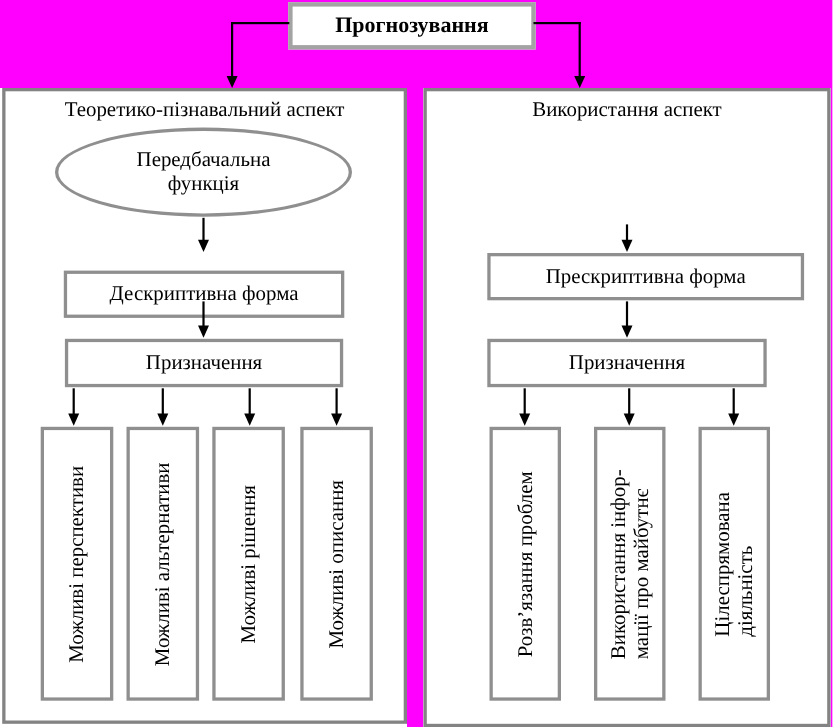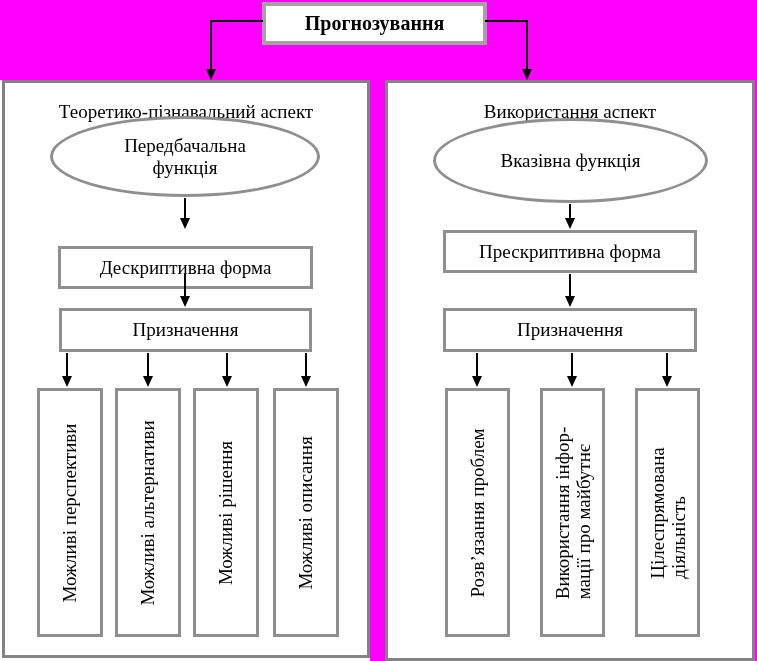--- a/index.html
+++ b/index.html
@@ -19,7 +19,7 @@
   .panel { position:absolute; background:#fff; border:3px solid #838383; }
   .panel-left  { left:2px;   top:80px; width:368px; height:578px; }
   .panel-right { left:385px; top:80px; width:370px; height:581px; }
-  .heading { position:absolute; left:0; right:0; top:6px; text-align:center; font-size:19px;margin-top:12px; }
+  .heading { position:absolute; left:0; right:0; top:6px; text-align:center; font-size:19px; }
   .box {
     position:absolute; background:#fff; border:3px solid #8f8f8f;
     display:flex; align-items:center; justify-content:center;

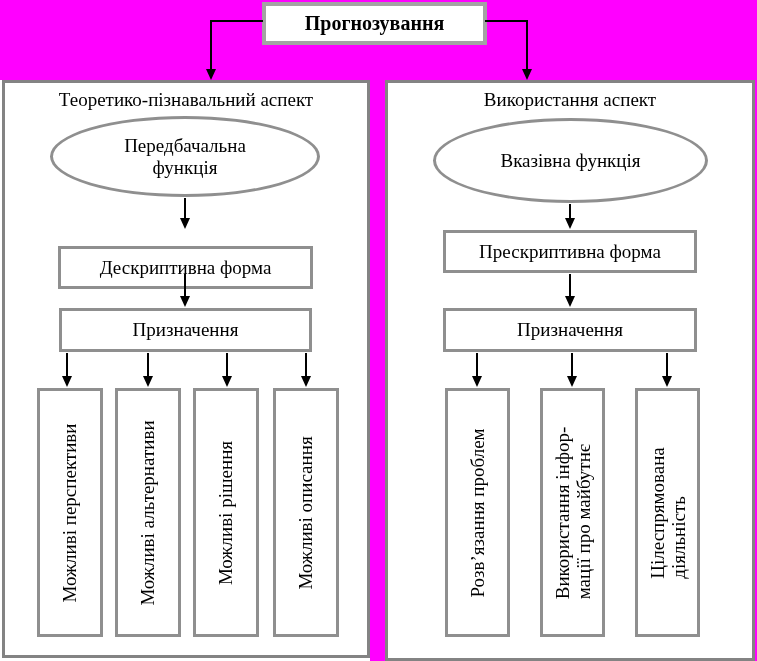--- a/index.html
+++ b/index.html
@@ -110,9 +110,6 @@
   <div class="panel panel-right">
     <div class="heading">Використання аспект</div>
 
-    <div class="box ellipse" style="left:45px;top:35px;width:275px;height:85px;">
-      <span class="pre">Вказівна функція</span>
-    </div>
 
     <div class="vline" style="left:181px;top:121px;height:15px;"></div>
     <div class="ahead" style="left:177px;top:135px;"></div>

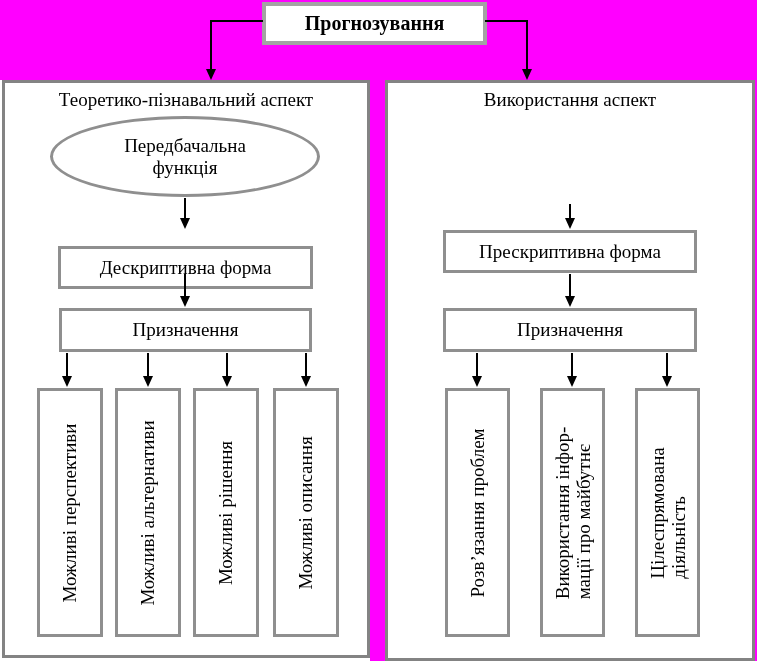--- a/index.html
+++ b/index.html
@@ -114,7 +114,7 @@
     <div class="vline" style="left:181px;top:121px;height:15px;"></div>
     <div class="ahead" style="left:177px;top:135px;"></div>
 
-    <div class="box" style="left:55px;top:147px;width:254px;height:43px;">
+    <div class="box" style="left:55px;top:147px;width:288px;height:43px;">
       <span>Прескриптивна форма</span>
     </div>
 

